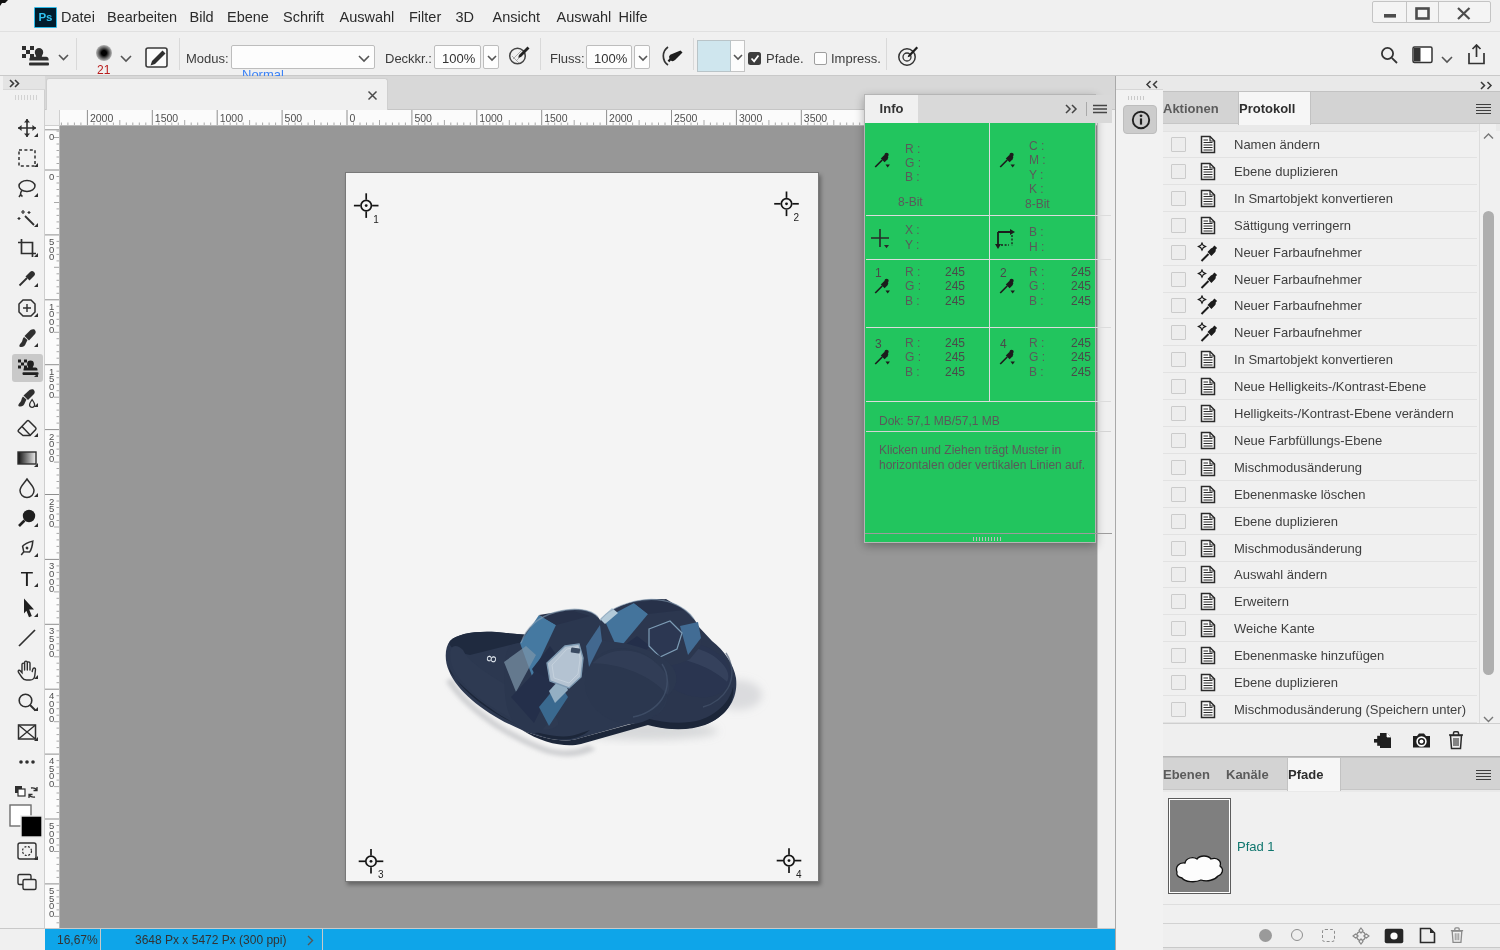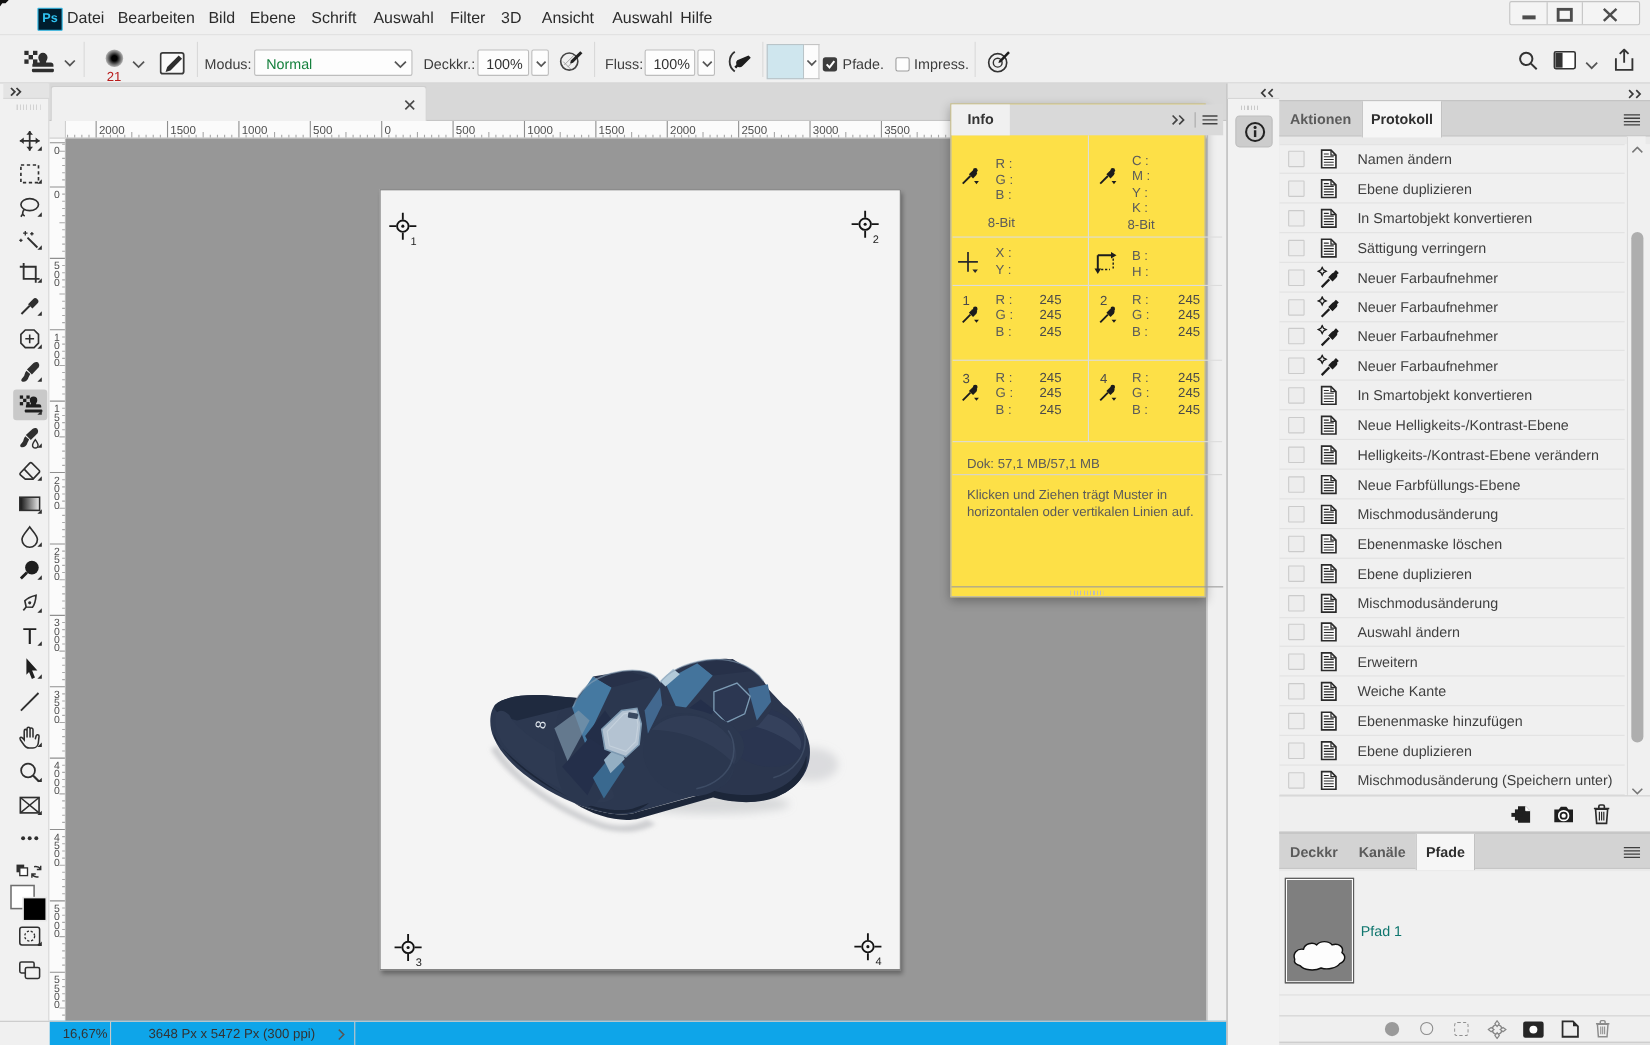--- a/index.html
+++ b/index.html
@@ -122,7 +122,7 @@
 <div class="osep" style="left:179px"></div>
 <div class="lbl" style="left:186px">Modus:</div>
 <div class="combo" style="left:231px;top:13px;width:144px;height:24px">
-<div class="lbl" style="left:10px;top:5px;color:#15803d">Normal</div>
+<div class="lbl" style="left:10px;top:21px;color:#3b82f6">Normal</div>
 <svg class="ab" style="left:126px;top:9px" width="12" height="8" viewBox="0 0 12 8">
           <path class="chev" d="M1 1 l5 5 L11 1"></path>
         </svg>

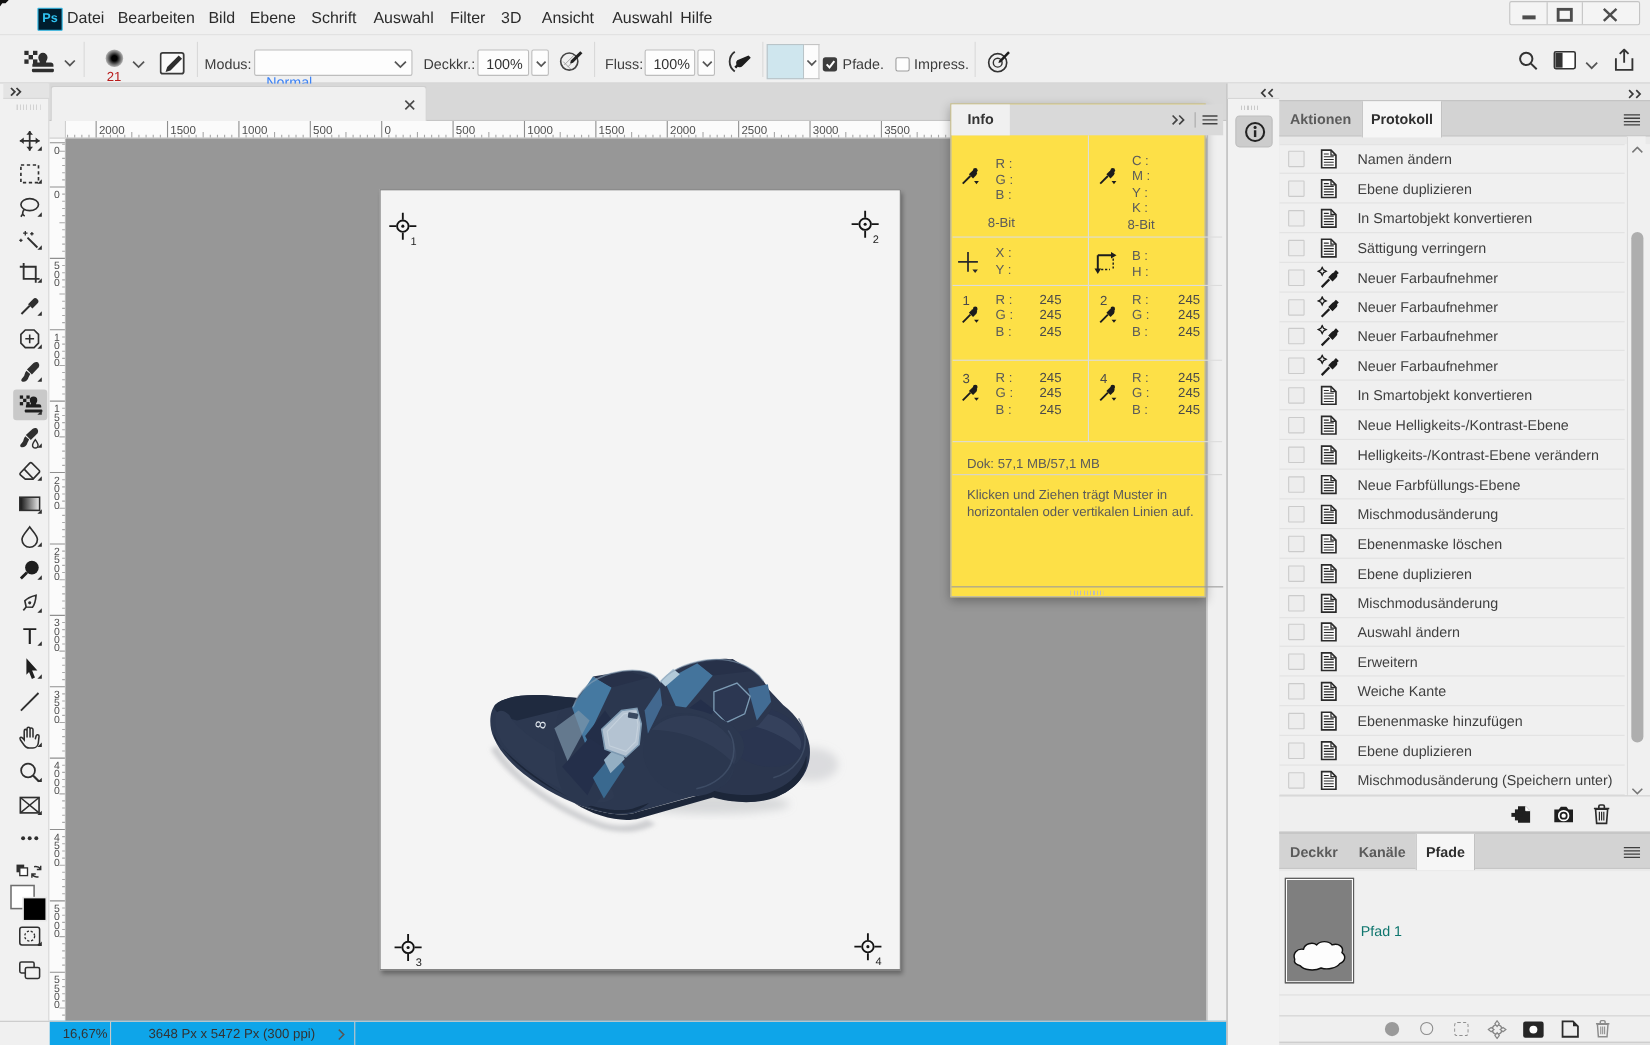--- a/index.html
+++ b/index.html
@@ -40,7 +40,7 @@
  font-size:12px;color:#333;}
 #blcorner{left:0;top:928px;width:45px;height:22px;background:#f0f0f0;border-top:1px solid #c9c9c9;}
 
-#infopanel{left:864px;top:94px;width:232px;height:449px;background:#fde047;
+#infopanel{left:864px;top:94px;width:232px;height:449px;background:#22c55e;
  border:1px solid #b5b5b5;box-shadow:0 3px 9px rgba(0,0,0,0.30);}
 #infohead{position:absolute;left:0;top:0;width:247px;height:28px;background:#d9d9d9;}
 #infotab{position:absolute;left:0;top:0;width:53px;height:28px;background:#f0f0f0;

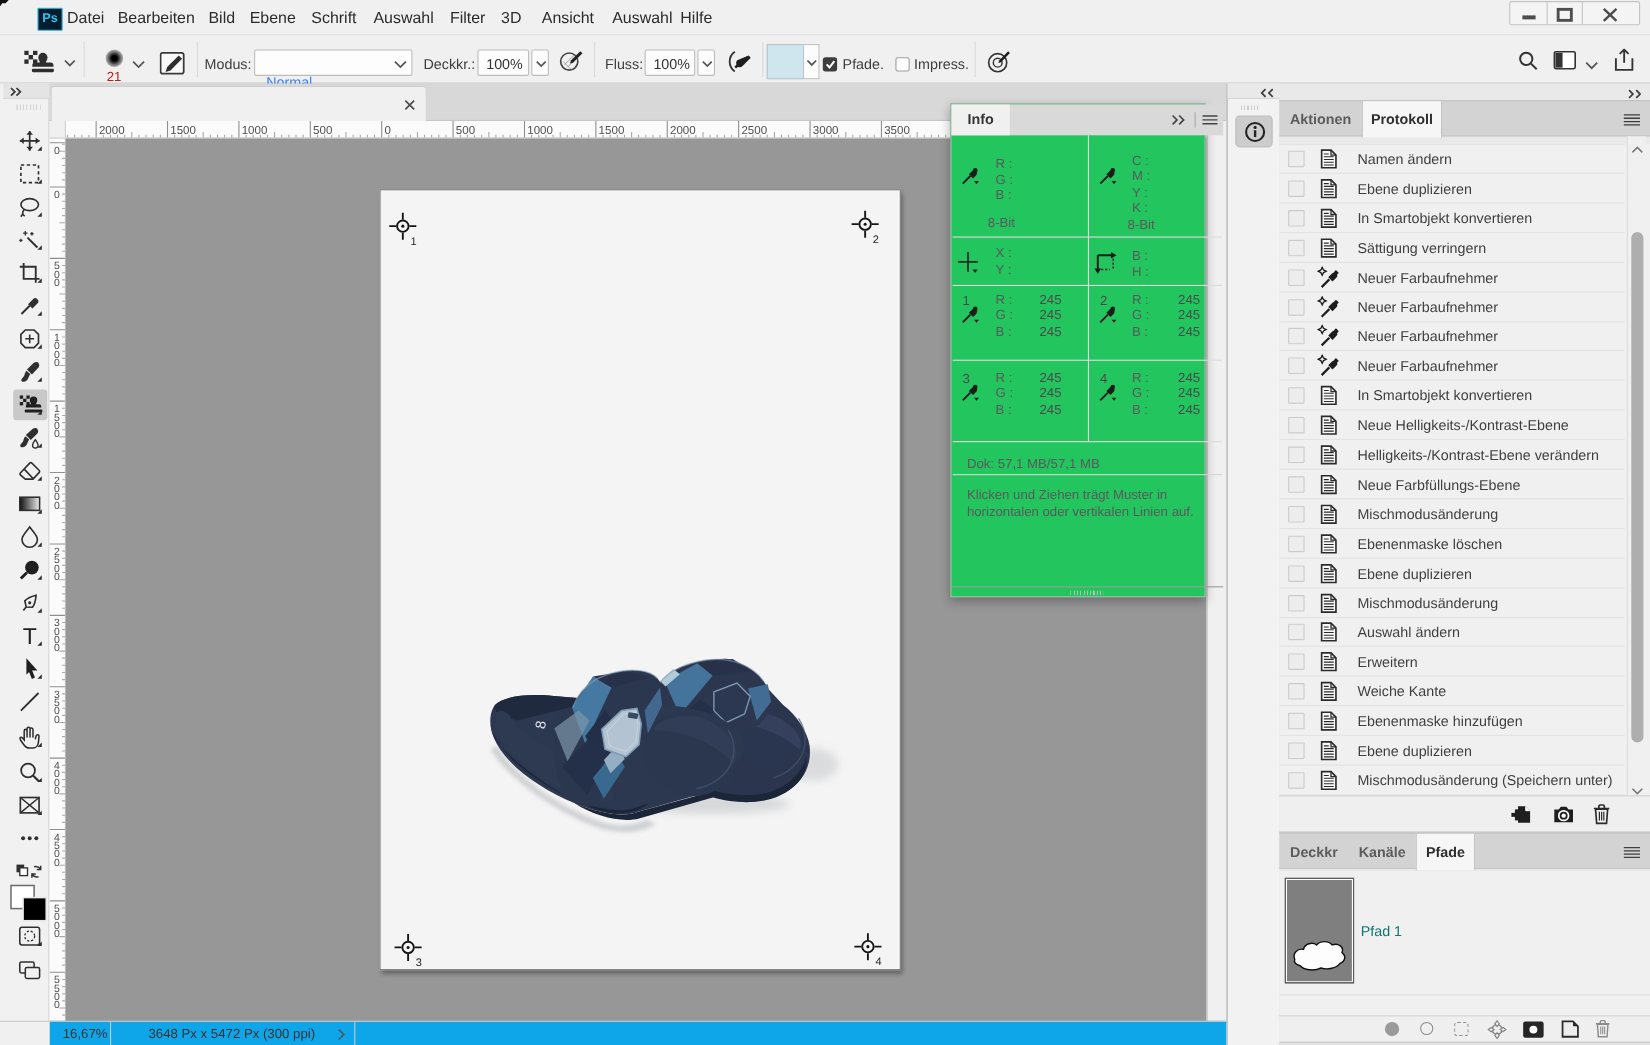--- a/index.html
+++ b/index.html
@@ -55,7 +55,7 @@
 
 #dock{left:1163px;top:76px;width:337px;height:874px;background:#e9e9e9;}
 .tabsrow{position:absolute;left:0;width:337px;height:33px;background:#d3d3d3;border-top:1px solid #c2c2c2;border-bottom:1px solid #c6c6c6;}
-.tab{position:absolute;top:0;height:33px;font-size:13px;line-height:33px;text-align:center;color:#5b5b5b;font-weight:bold;}
+.tab{position:absolute;top:0;height:33px;font-size:13px;line-height:33px;color:#5b5b5b;font-weight:bold;}
 .tab.active{background:#f6f6f6;color:#2e2e2e;border-left:1px solid #c2c2c2;border-right:1px solid #c2c2c2;}
 #histlist{position:absolute;left:0;top:55px;width:337px;height:593px;background:#f0f0f0;overflow:hidden;}
 .hrow{position:absolute;left:0;width:314px;height:27px;border-bottom:1px solid #e2e2e2;}

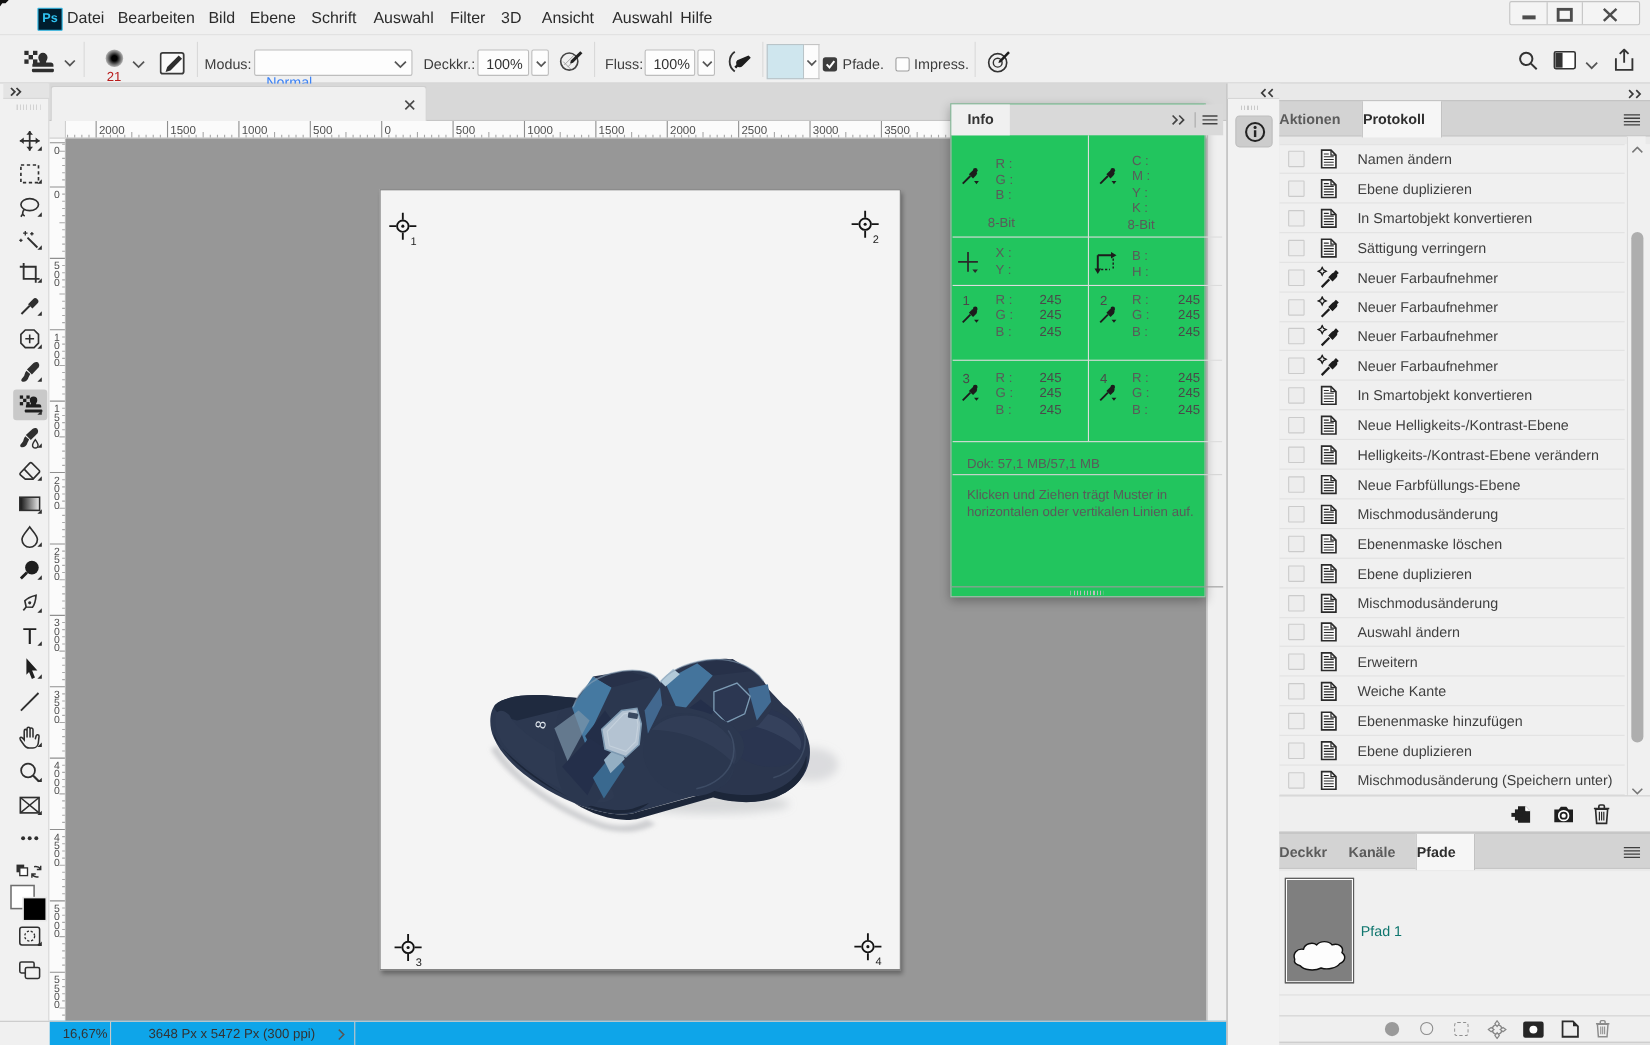--- a/index.html
+++ b/index.html
@@ -1188,7 +1188,7 @@
 </div>
 <div id="pfadepanel">
 <div class="tabsrow" style="top:0px">
-<div class="tab" style="left:0px;width:63px;">Deckkr</div>
+<div class="tab" style="left:0px;width:63px;">Ebenen</div>
 <div class="tab" style="left:63px;width:61px;">Kanäle</div>
 <div class="tab active" style="left:124px;width:54px;">Pfade</div>
 <svg class="ab" style="left:313px;top:11px" width="15" height="12" viewBox="0 0 15 12">

